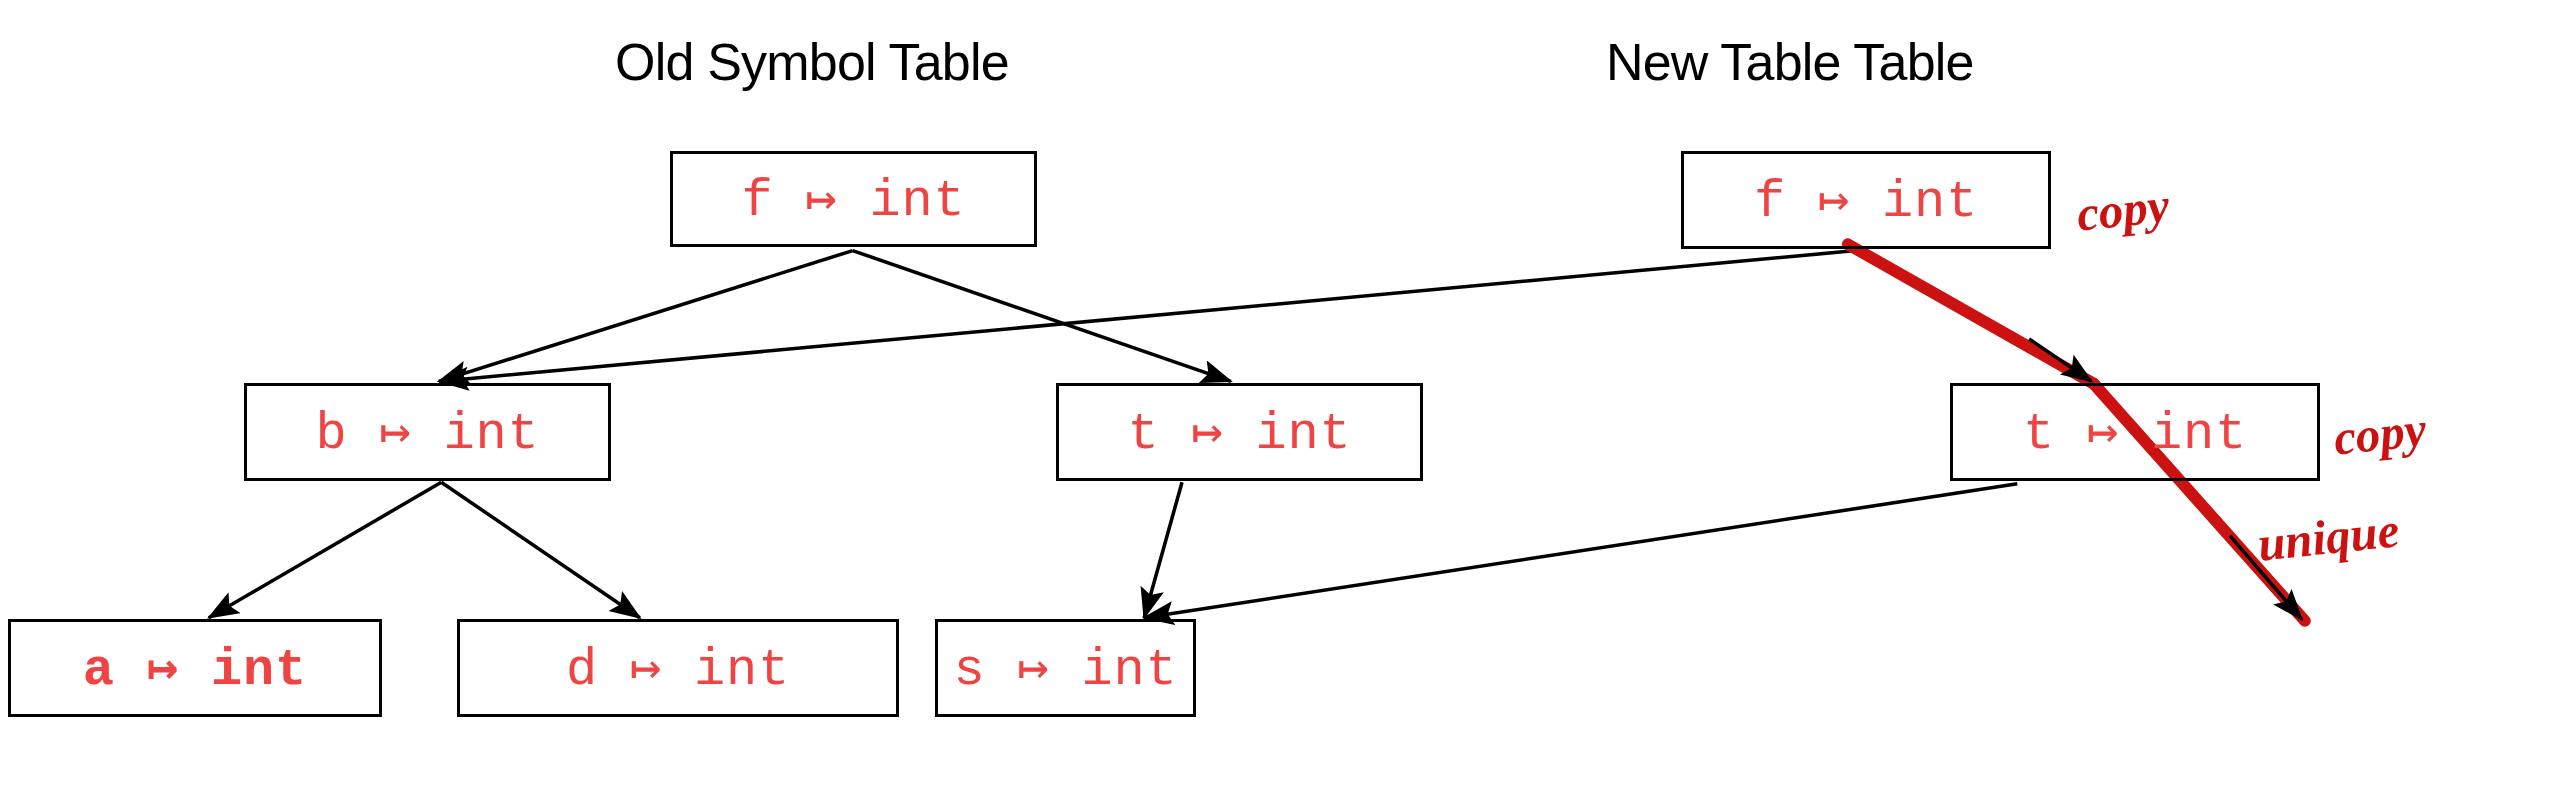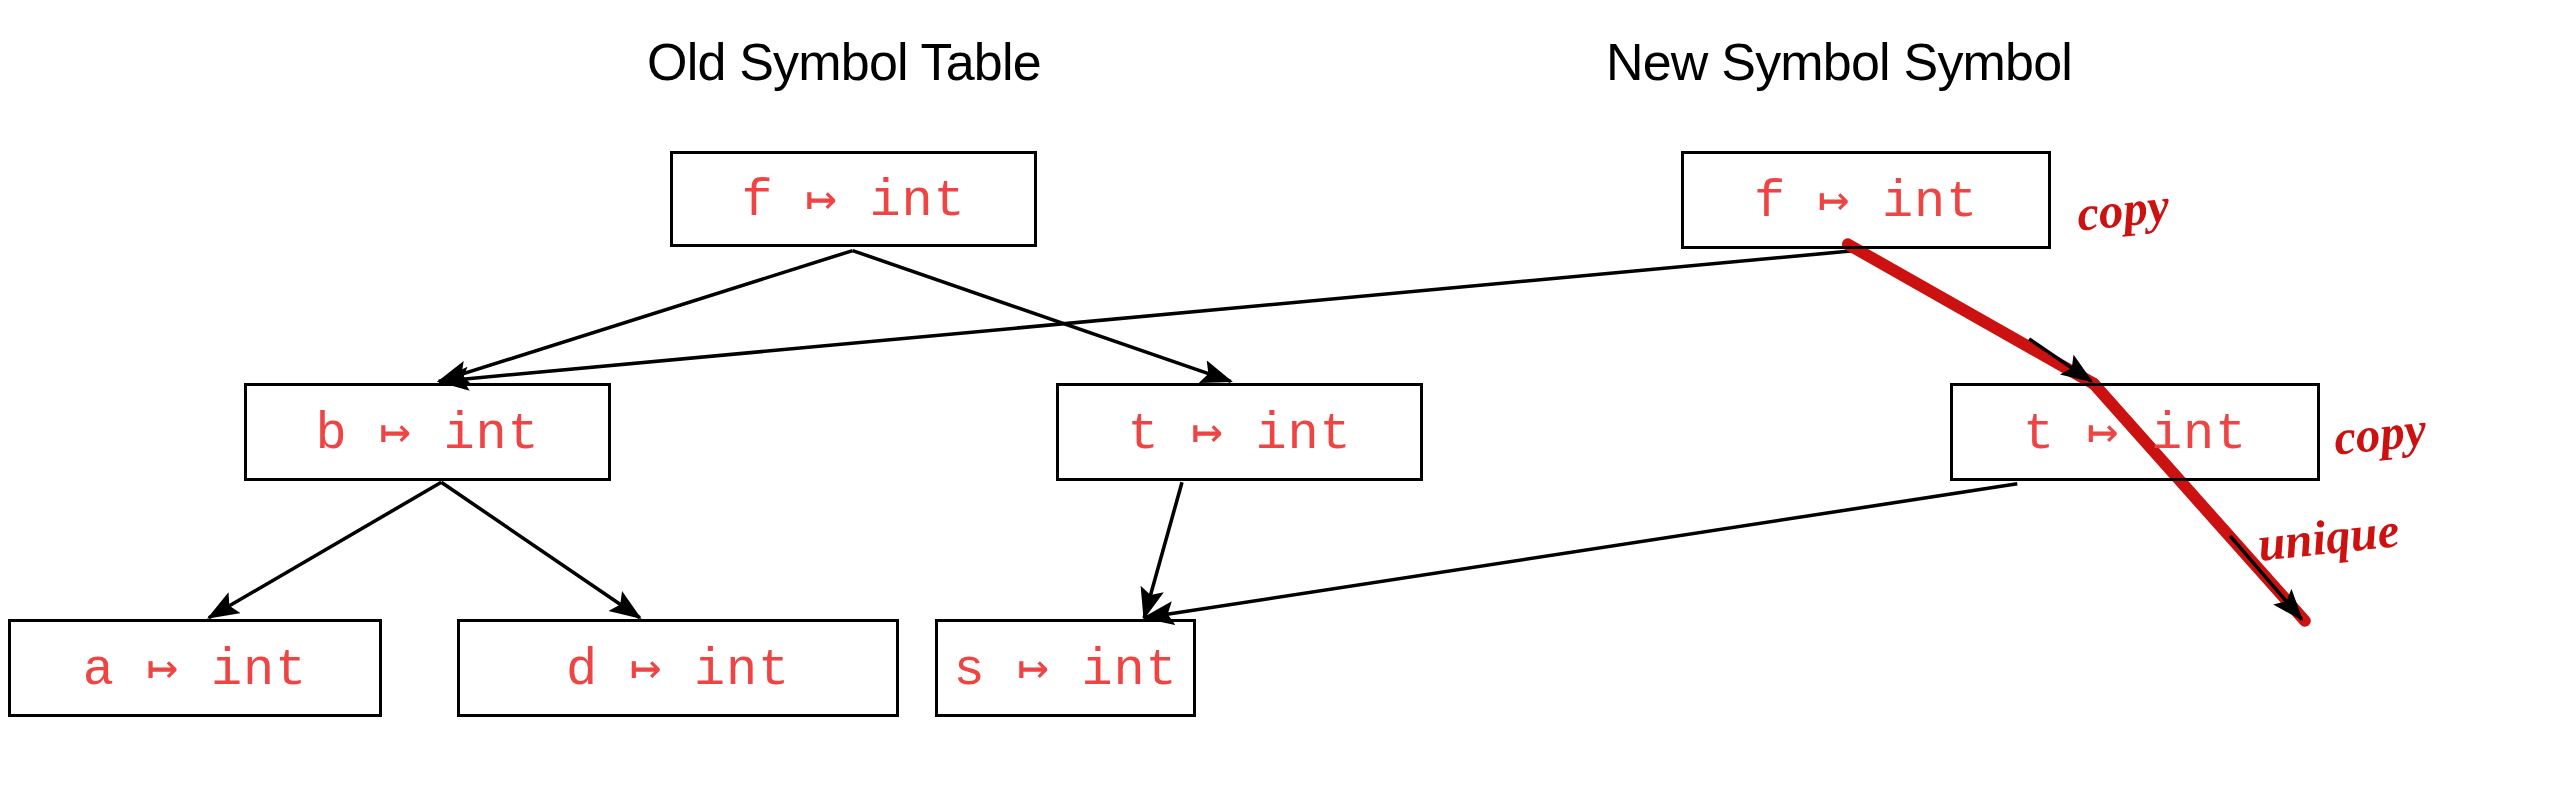--- a/index.html
+++ b/index.html
@@ -93,7 +93,7 @@
     <line x1="2575" y1="430" x2="2654" y2="484" stroke="#000000" stroke-width="4.5" marker-end="url(#arrow)"></line>
   </svg>
 
-  <div class="title" style="left:615px; top:31.5px;margin-left:32px;">Old Symbol Table</div>
+  <div class="title" style="left:615px; top:31.5px;">Old Symbol Table</div>
   <div class="title" style="left:1606px; top:31.5px;">New Symbol Symbol</div>
 
   <div class="node" style="left:670px; top:151px; width:367px; height:96px;">f ↦ int</div>

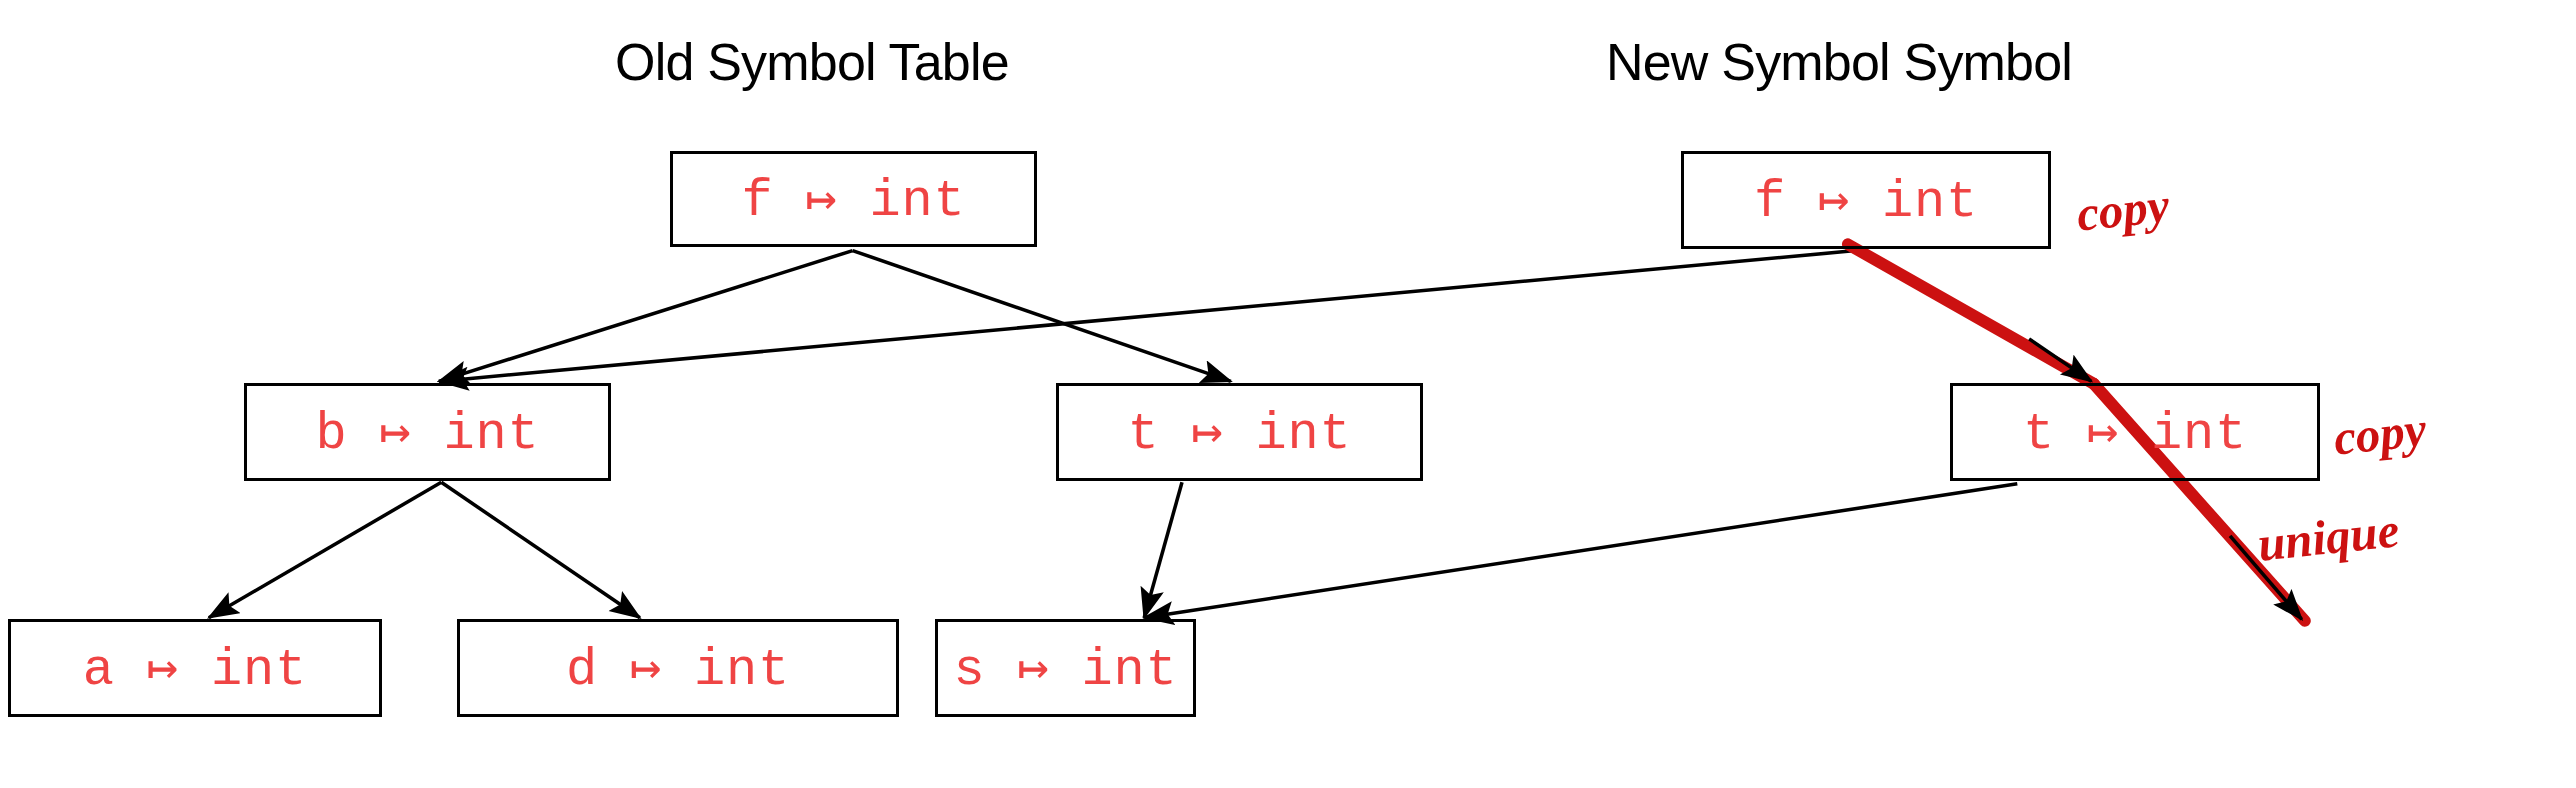--- a/index.html
+++ b/index.html
@@ -94,7 +94,7 @@
   </svg>
 
   <div class="title" style="left:615px; top:31.5px;">Old Symbol Table</div>
-  <div class="title" style="left:1606px; top:31.5px;">New Symbol Symbol</div>
+  <div class="title" style="left:1606px; top:31.5px;">New Table Table</div>
 
   <div class="node" style="left:670px; top:151px; width:367px; height:96px;">f ↦ int</div>
 

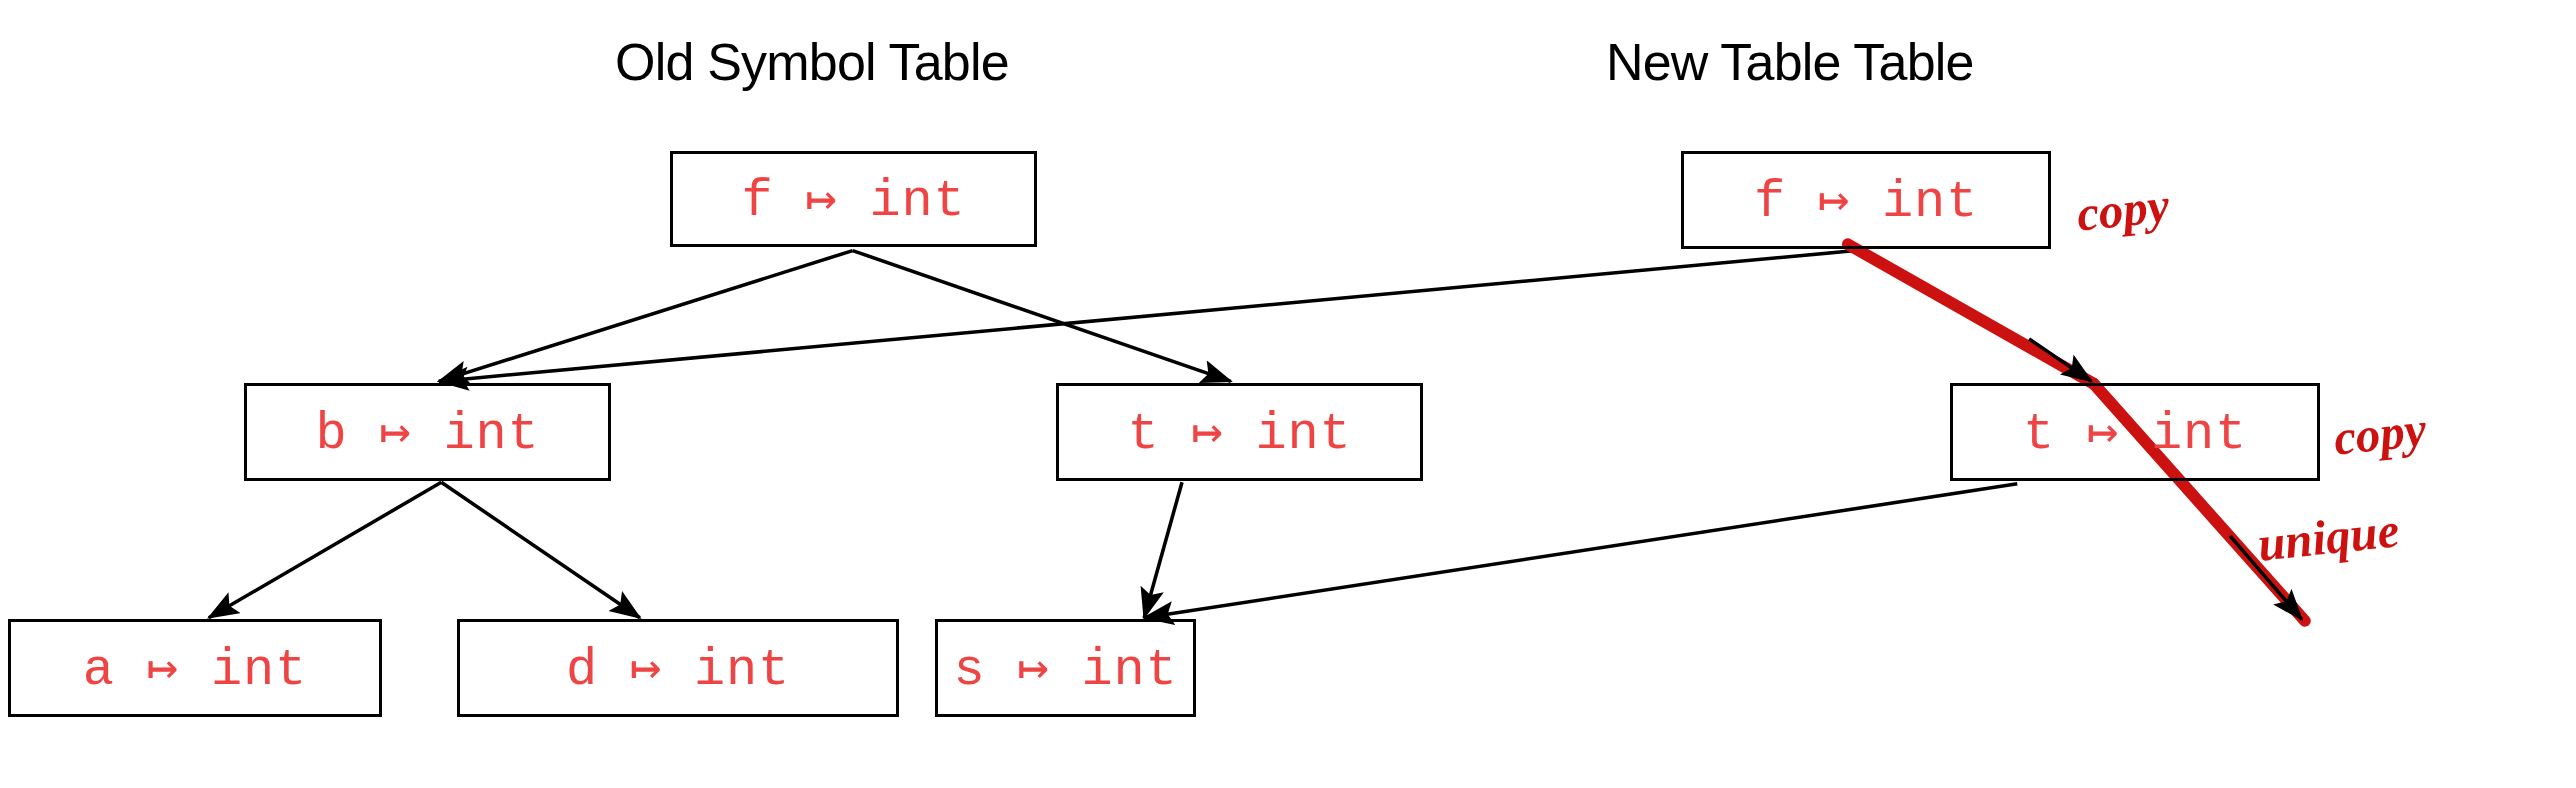--- a/index.html
+++ b/index.html
@@ -101,7 +101,7 @@
   <div class="node" style="left:244px; top:383px; width:367px; height:98px;">b ↦ int</div>
   <div class="node" style="left:1056px; top:383px; width:367px; height:98px;">t ↦ int</div>
 
-  <div class="node" style="left:7.9px; top:619px; width:374px; height:98px;">a ↦ int</div>
+  <div class="node" style="left:7.9px; top:619px; width:374px; height:98px;font-weight:bold;">a ↦ int</div>
   <div class="node" style="left:457px; top:619px; width:442px; height:98px;">d ↦ int</div>
   <div class="node" style="left:935px; top:619px; width:261px; height:98px;">s ↦ int</div>
 

